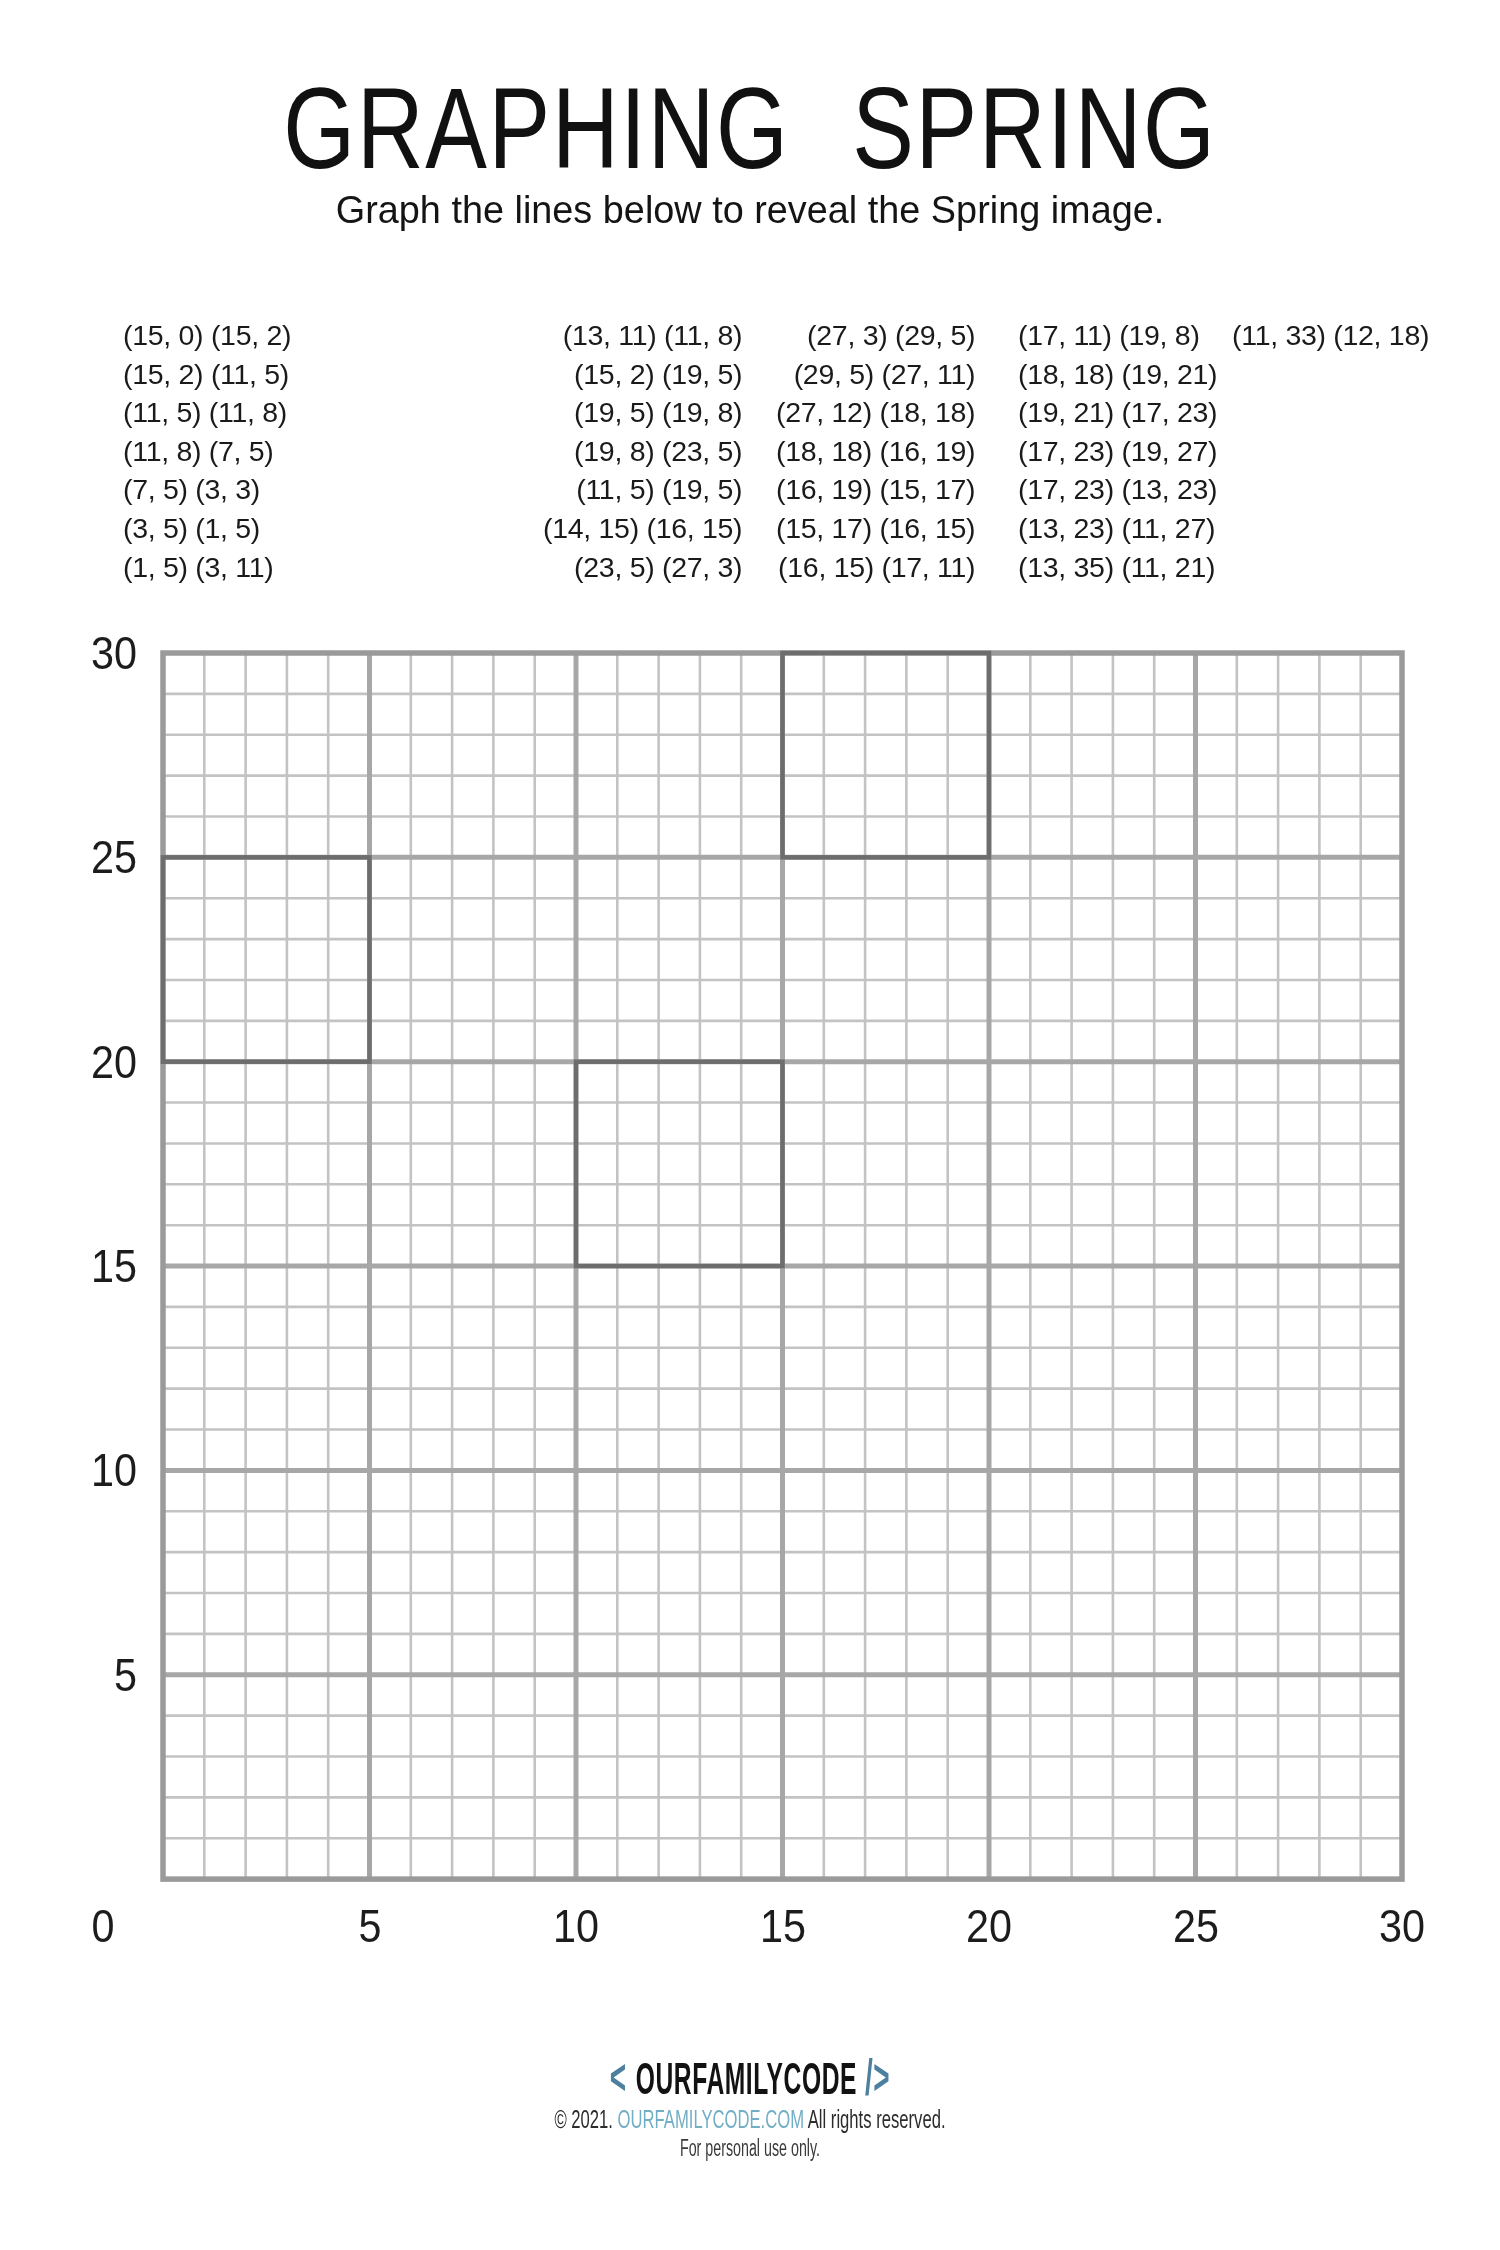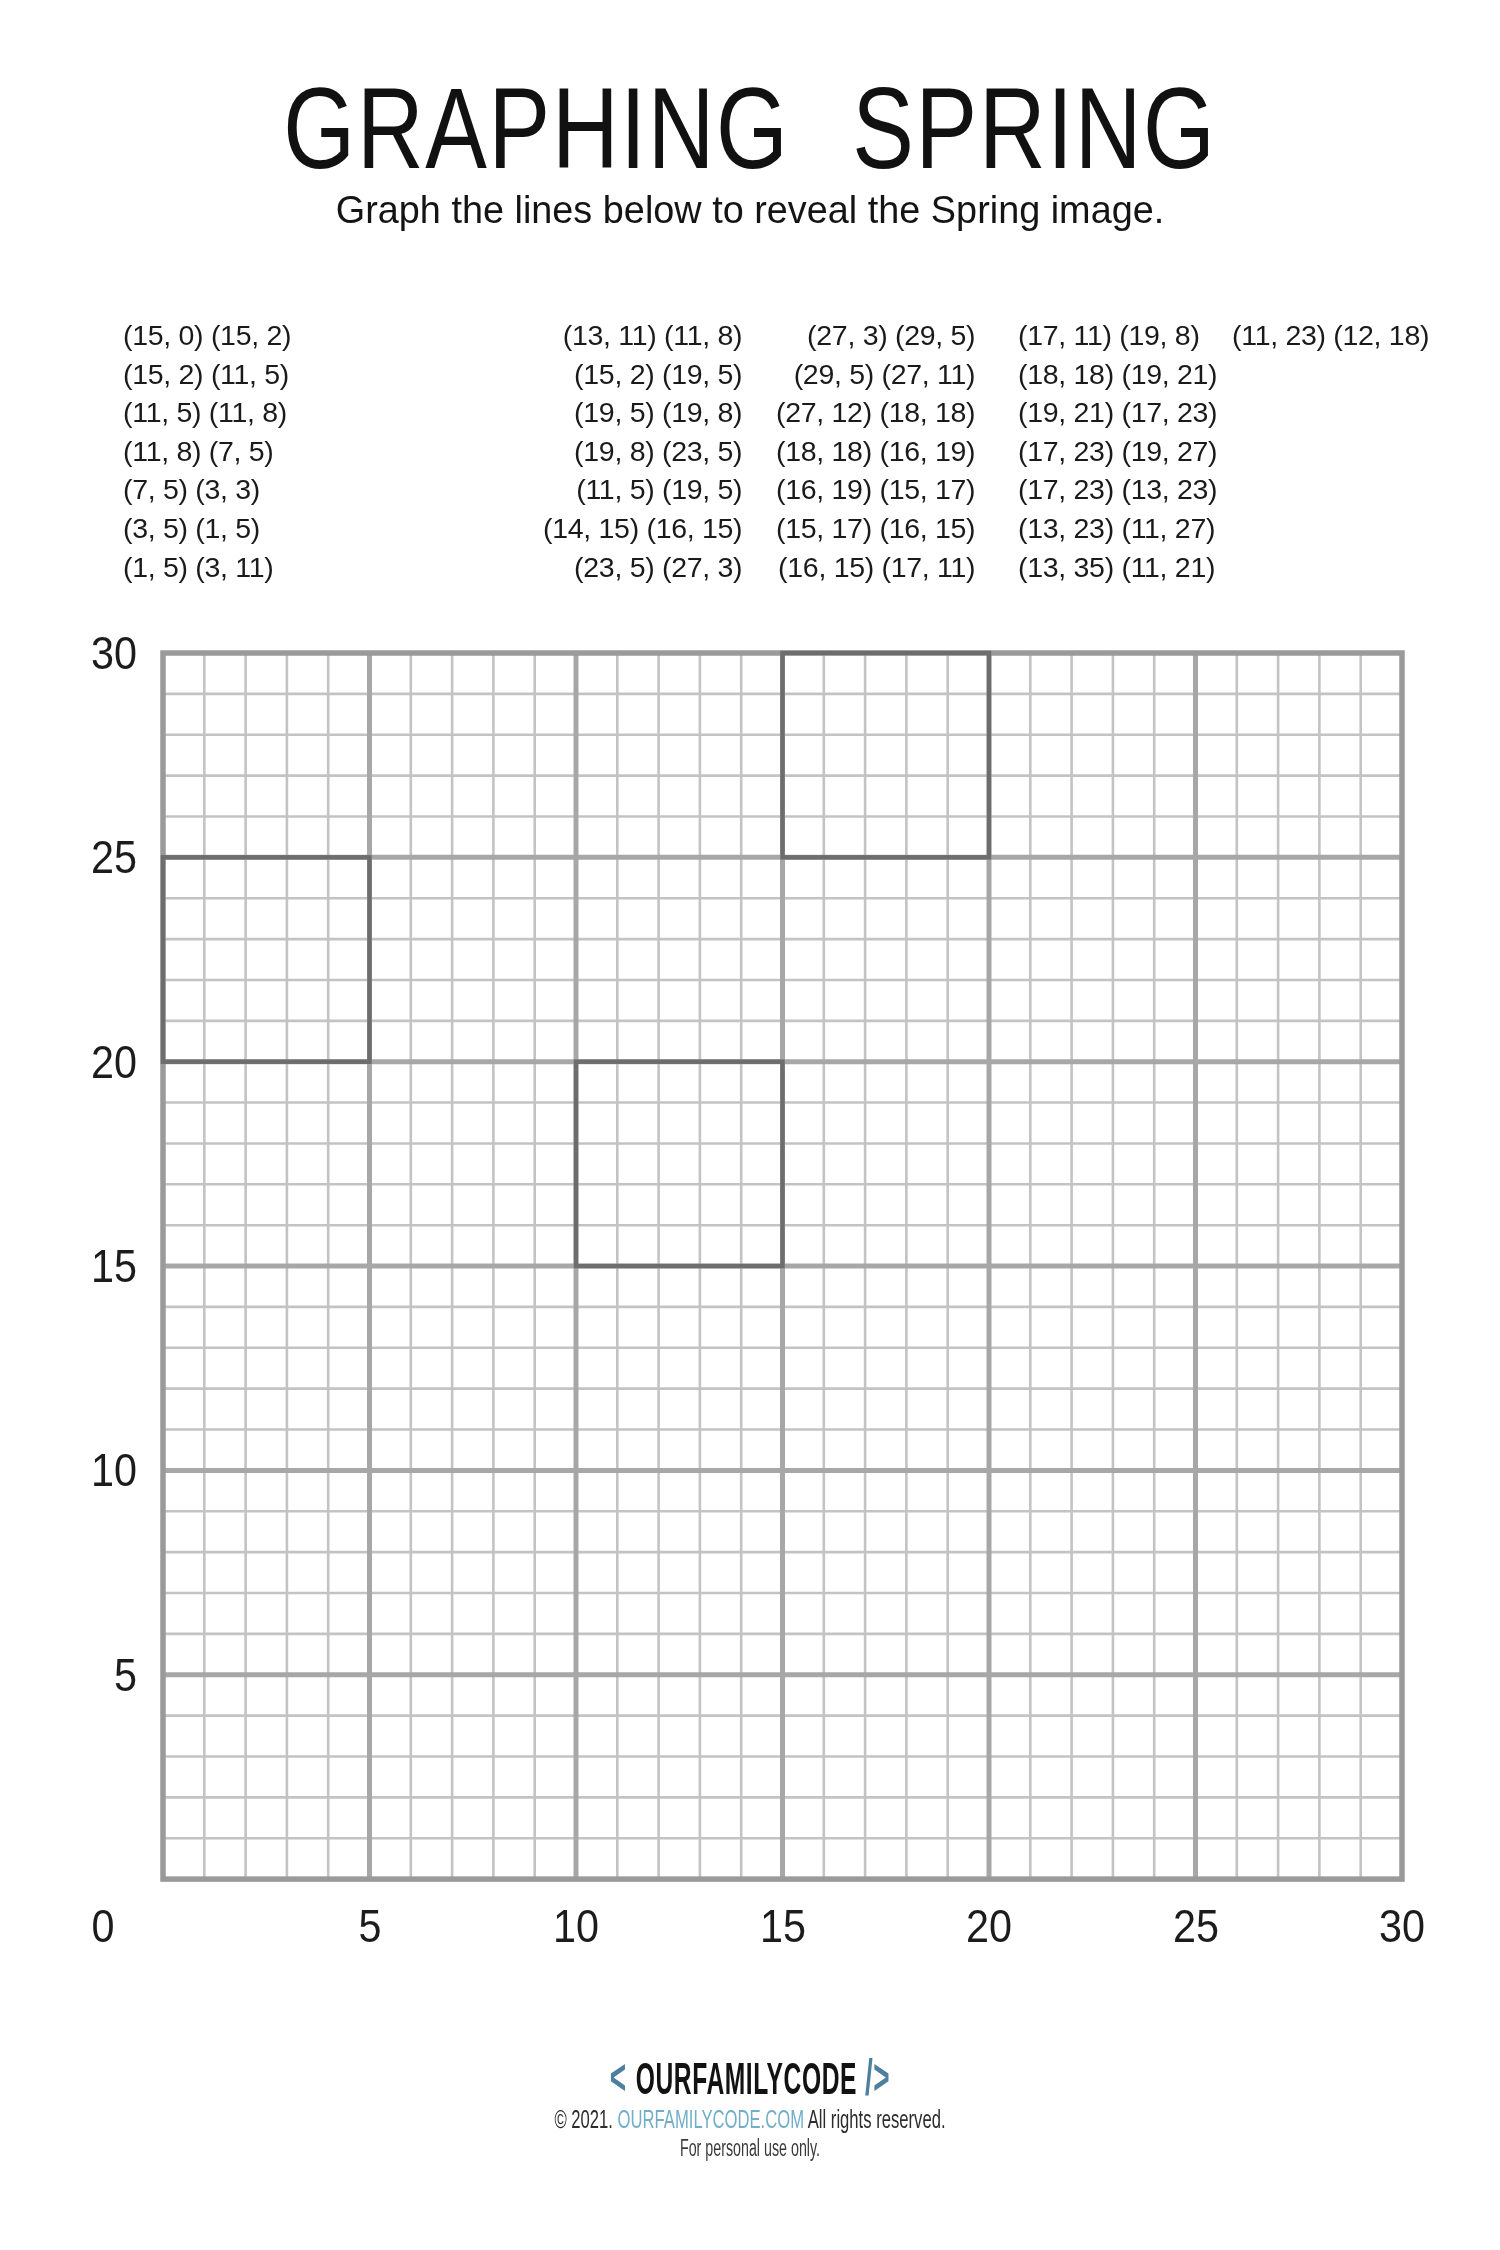--- a/index.html
+++ b/index.html
@@ -91,7 +91,7 @@
         <div class="coord-line">(13, 35) (11, 21)</div>
       </div>
       <div class="coord-col" style="left: 1232px;">
-        <div class="coord-line">(11, 23) (12, 18)</div>
+        <div class="coord-line">(11, 33) (12, 18)</div>
       </div>
     </div>
 

